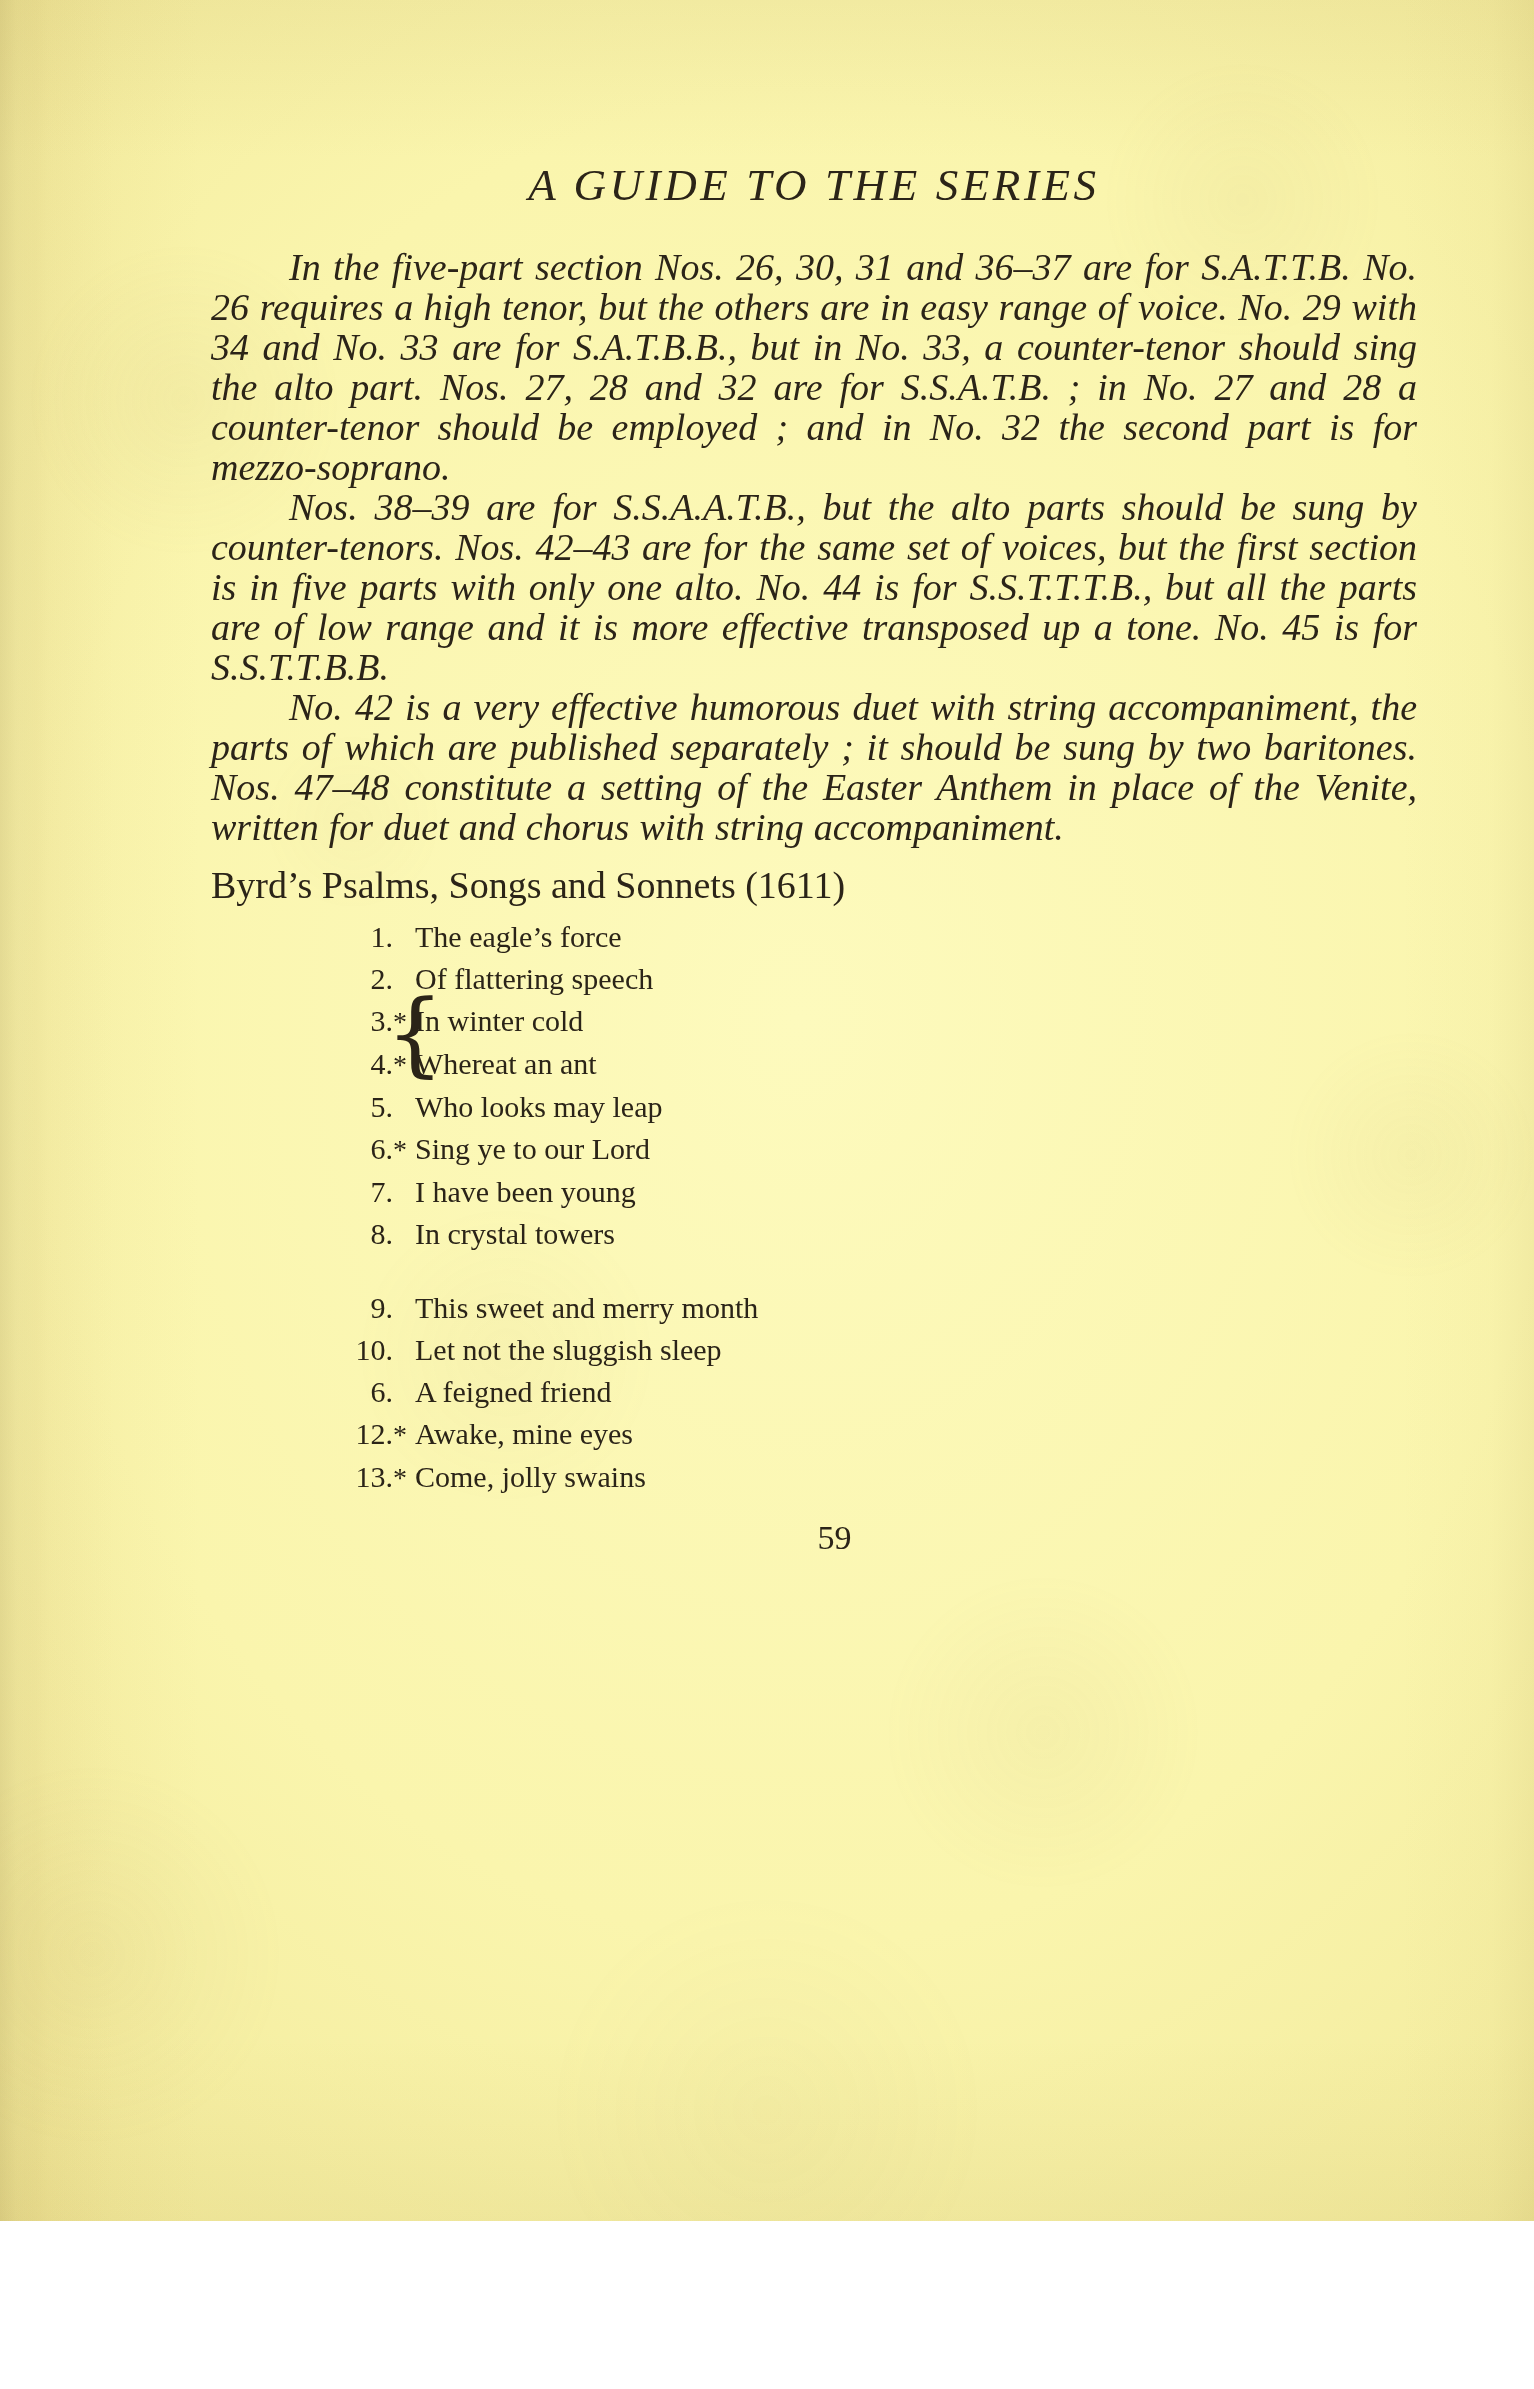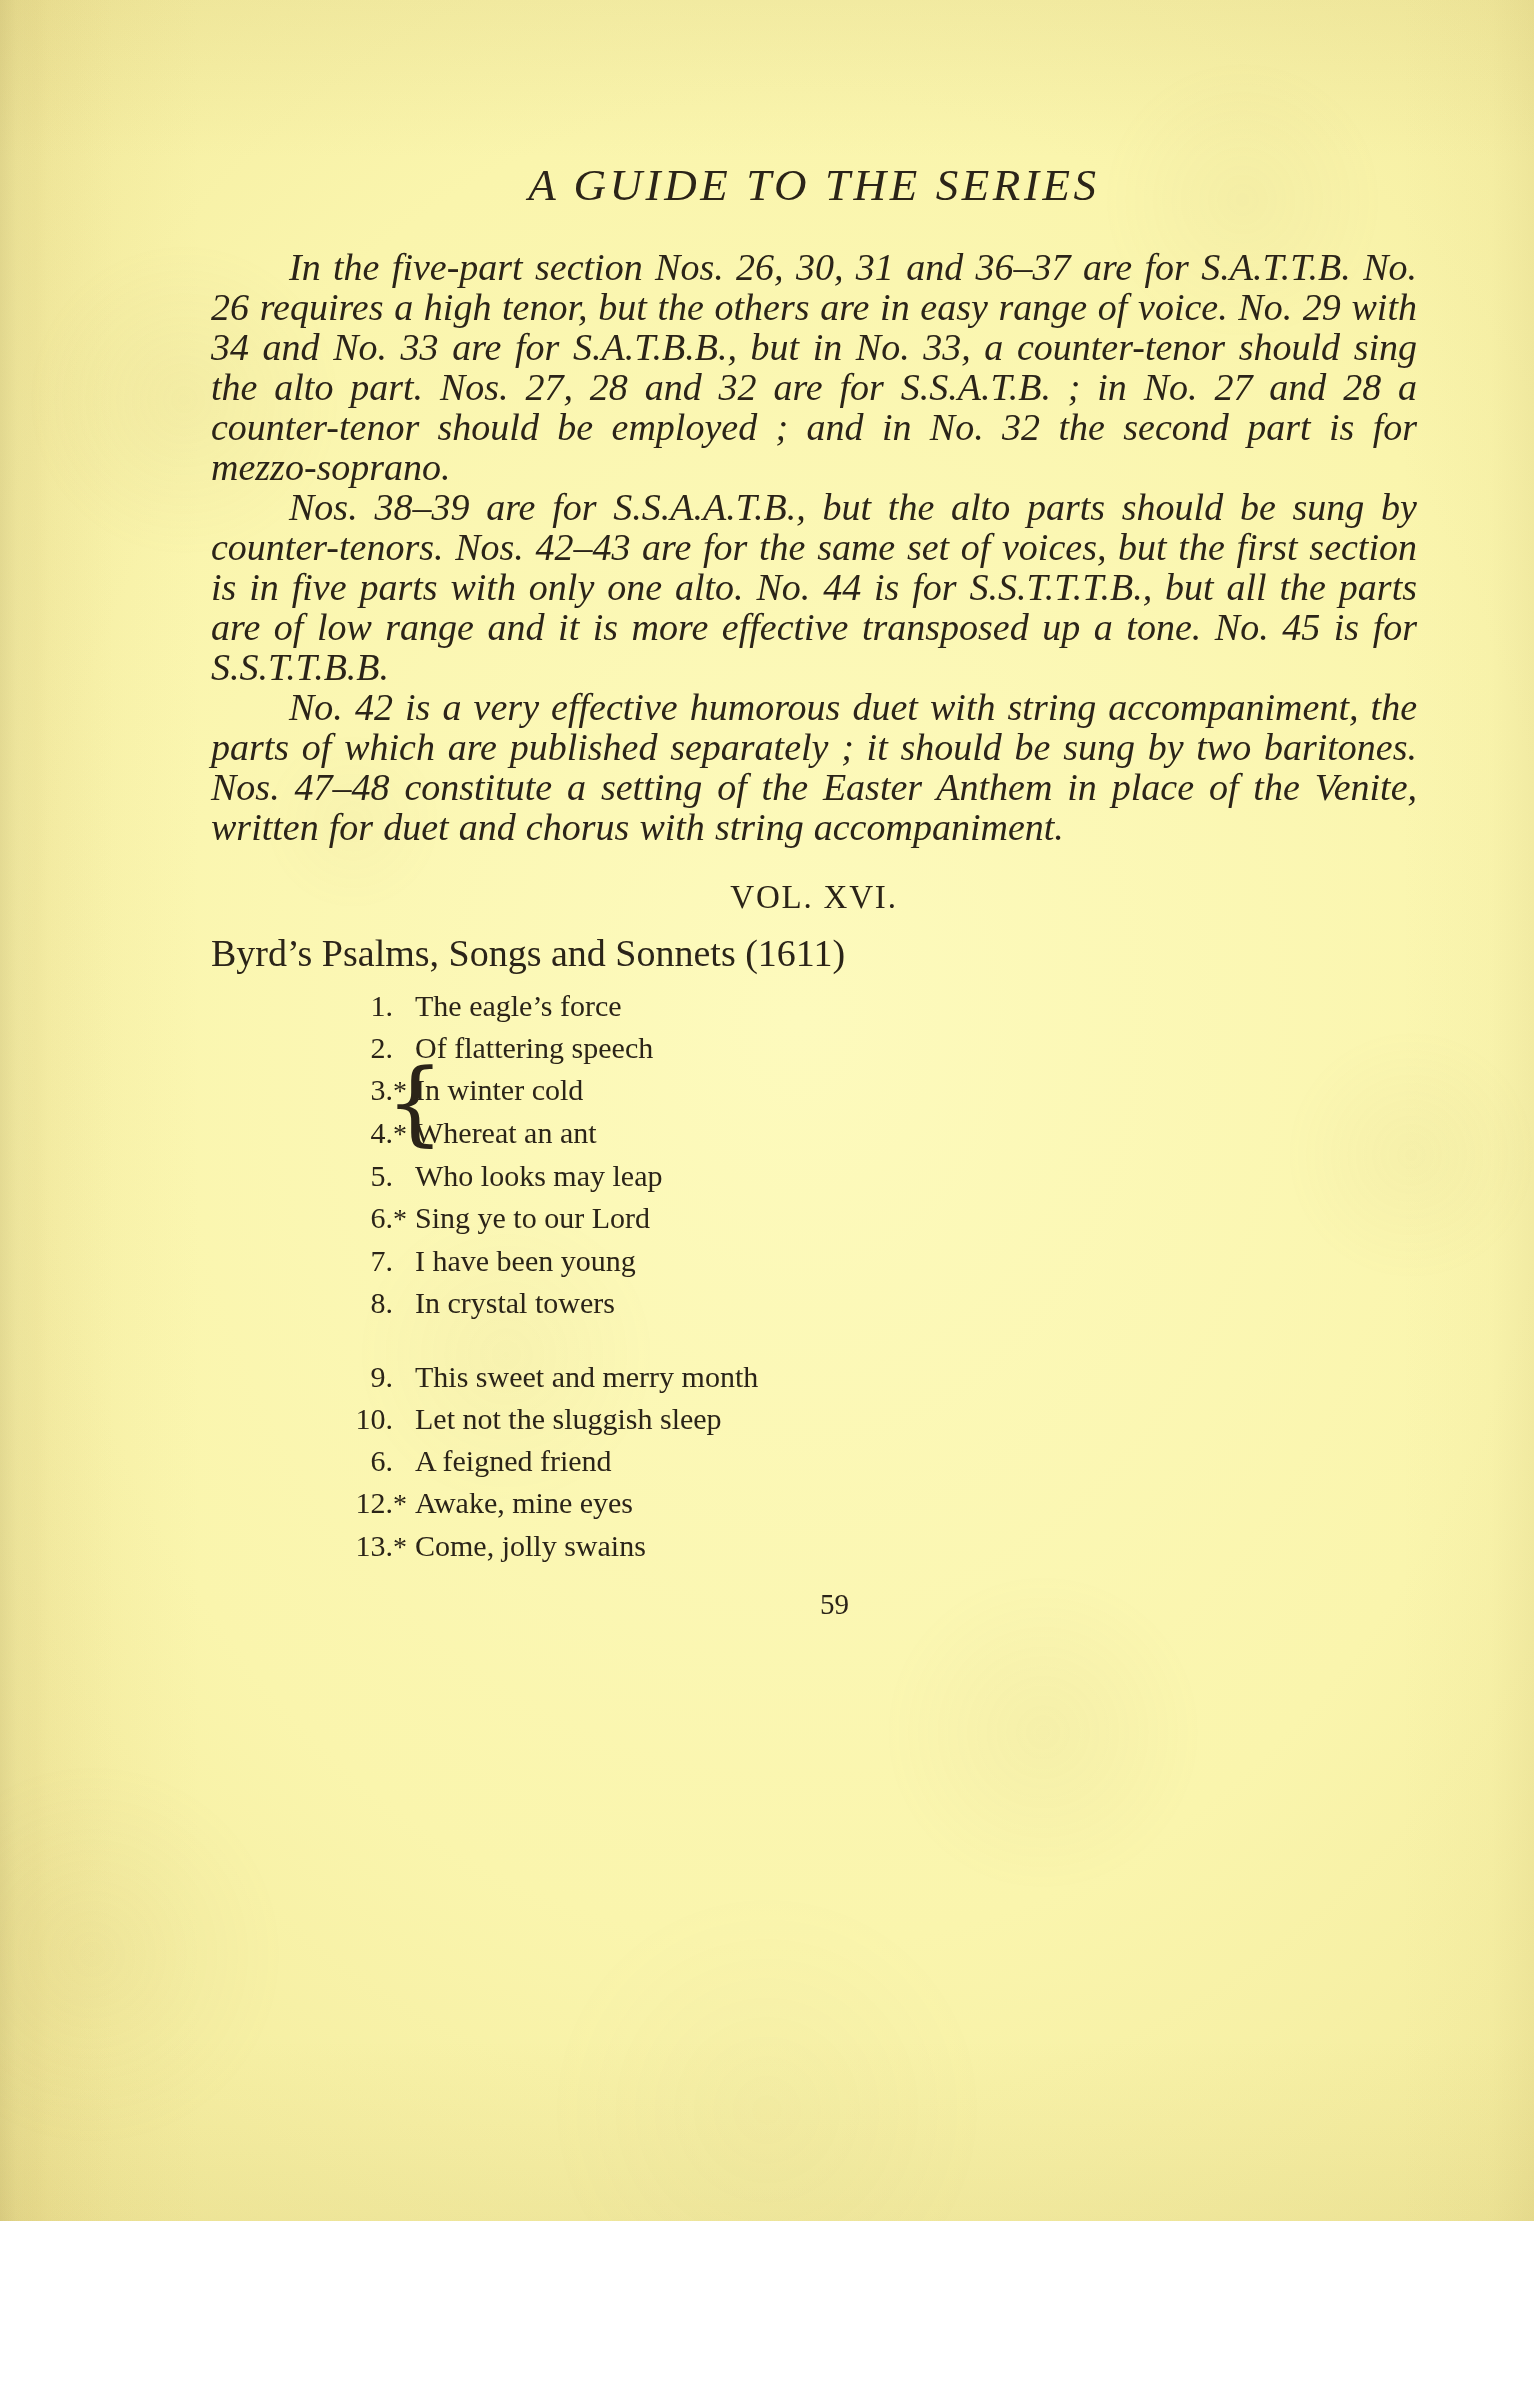--- a/index.html
+++ b/index.html
@@ -192,7 +192,6 @@
 
     <p class="body-para last-line-left">No. 42 is a very effective humorous duet with string accompaniment, the parts of which are published separately ;  it should be sung by two baritones.  Nos. 47–48 constitute a setting of the Easter Anthem in place of the Venite, written for duet and chorus with string accompaniment.</p>
 
-    <div class="vol-label">VOL. XVI.</div>
 
     <div class="vol-title">Byrd’s Psalms, Songs and Sonnets (1611)</div>
 

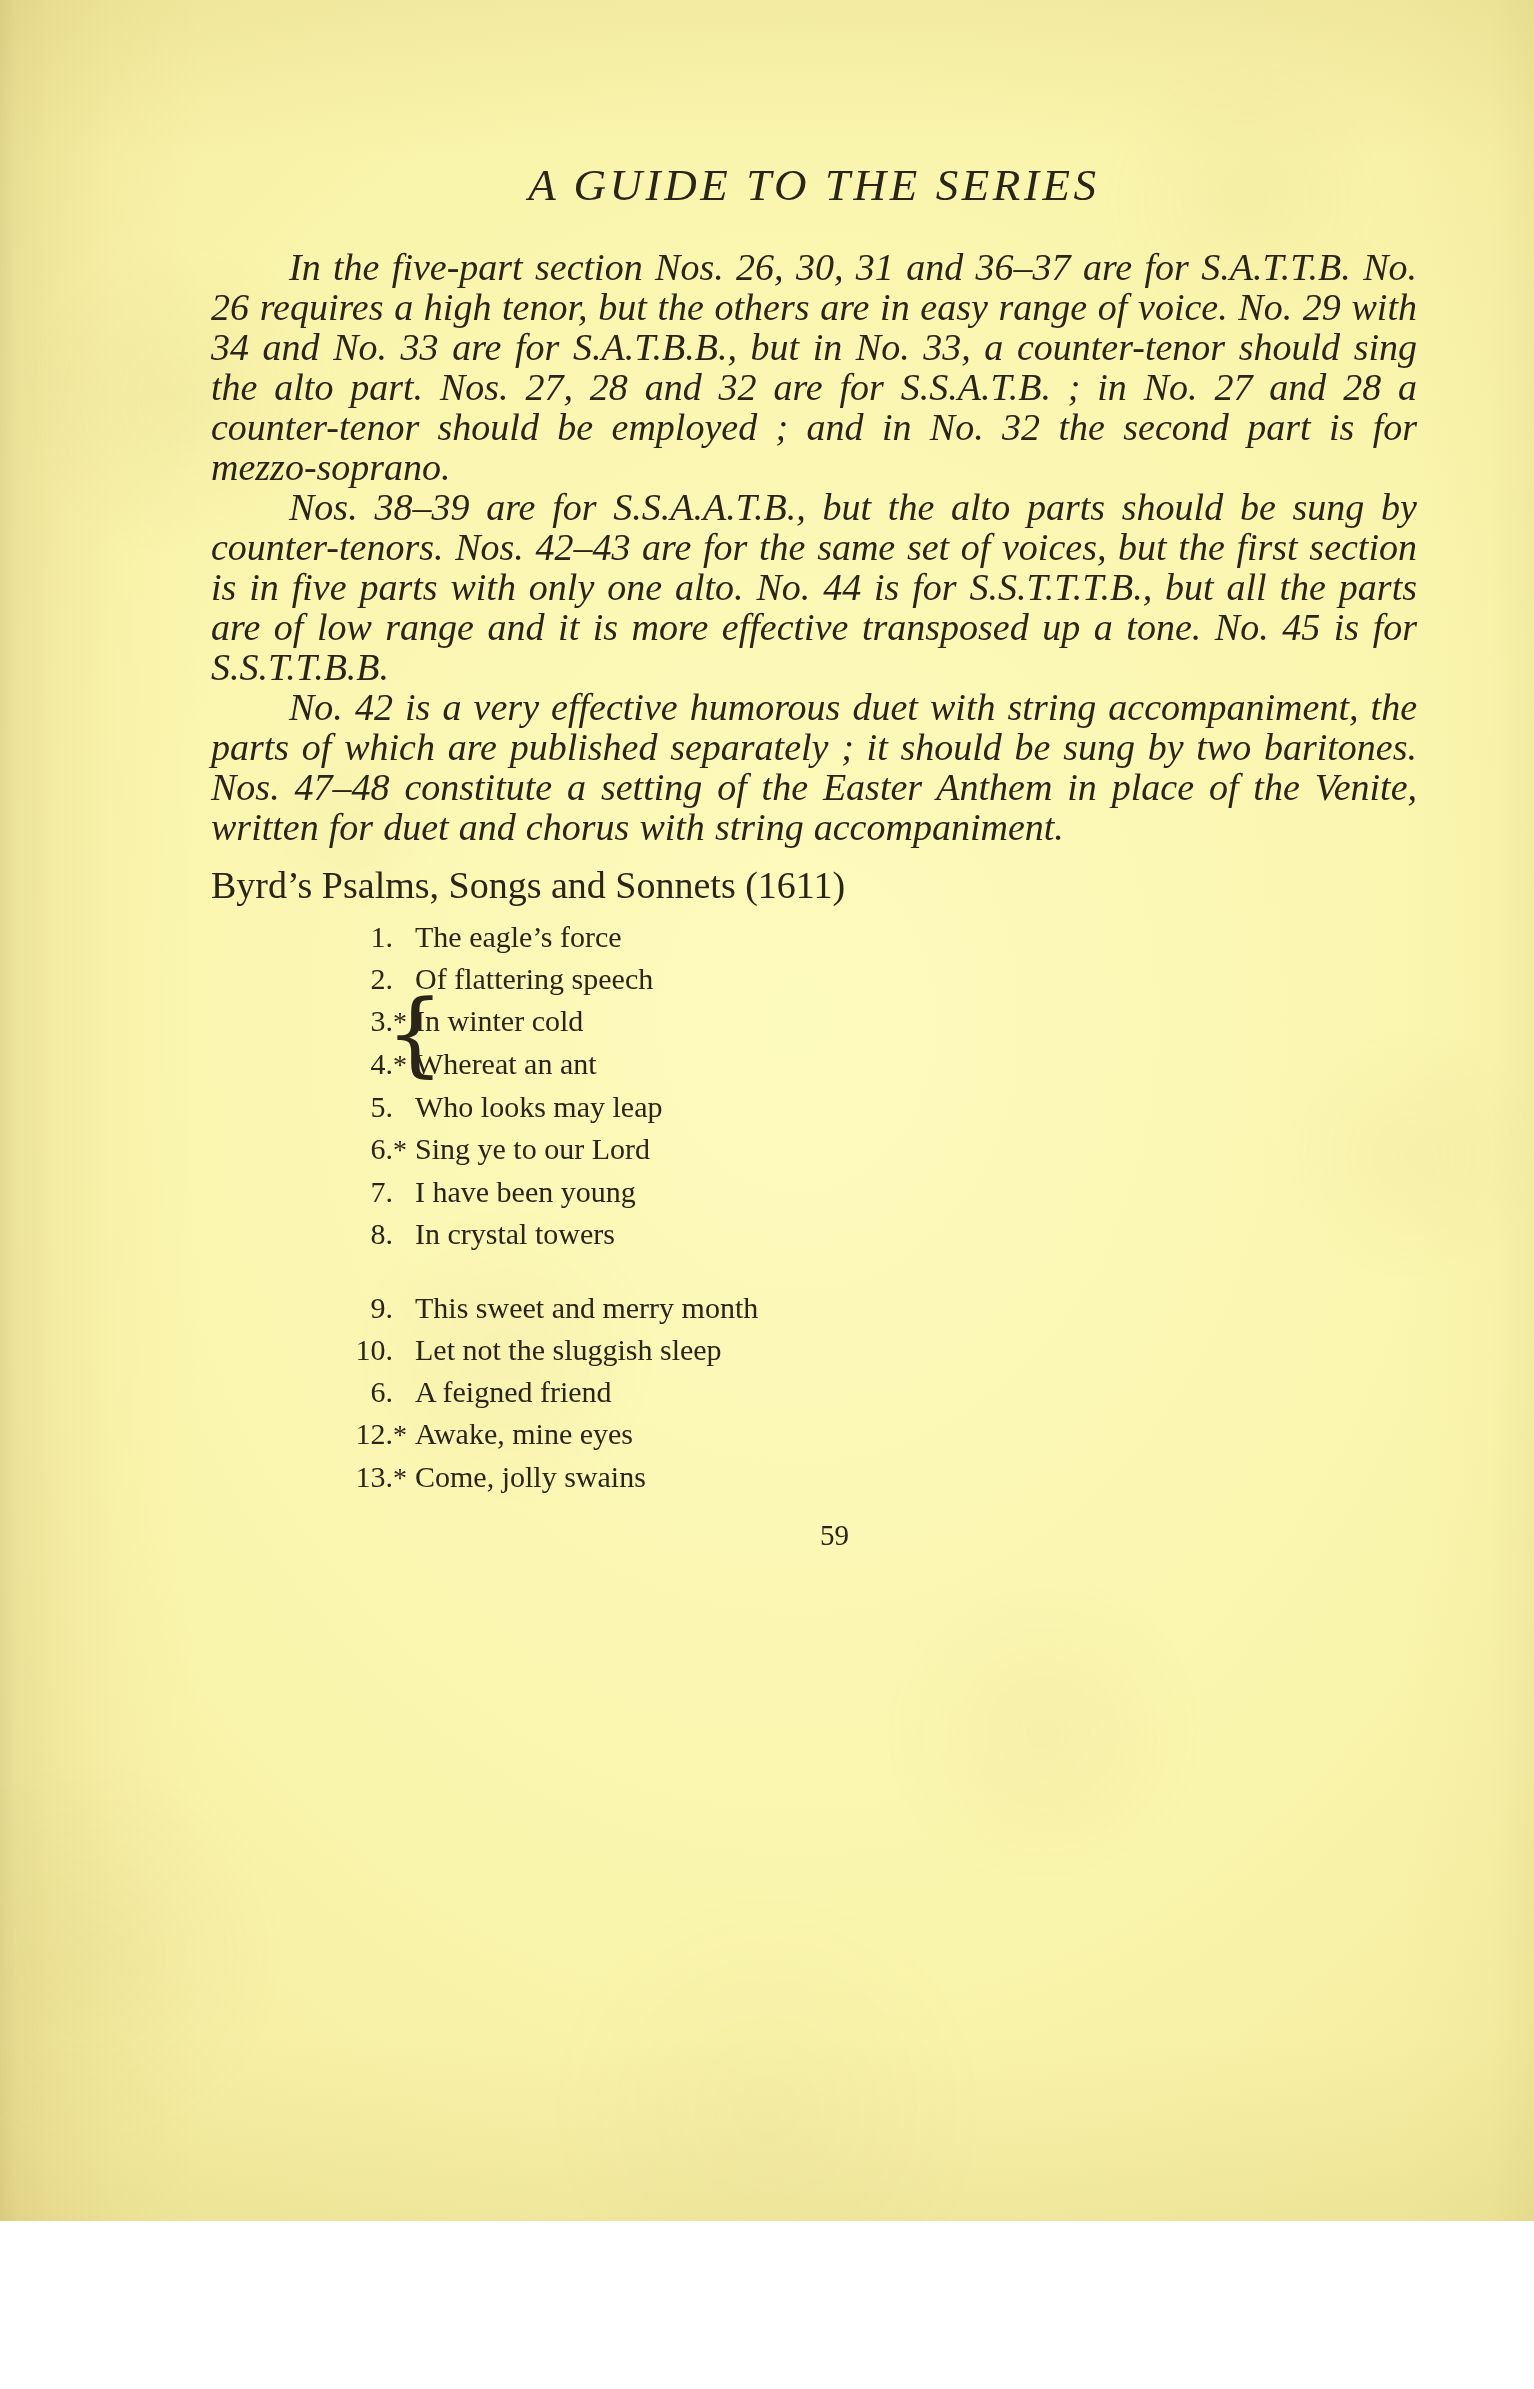--- a/index.html
+++ b/index.html
@@ -170,7 +170,7 @@
   
   .folio {
     text-align: center;
-    font-size: 29px;
+    font-size: 34px;
     margin: 22px 0 0 0;
     padding-left: 41px;
     line-height: 1;

